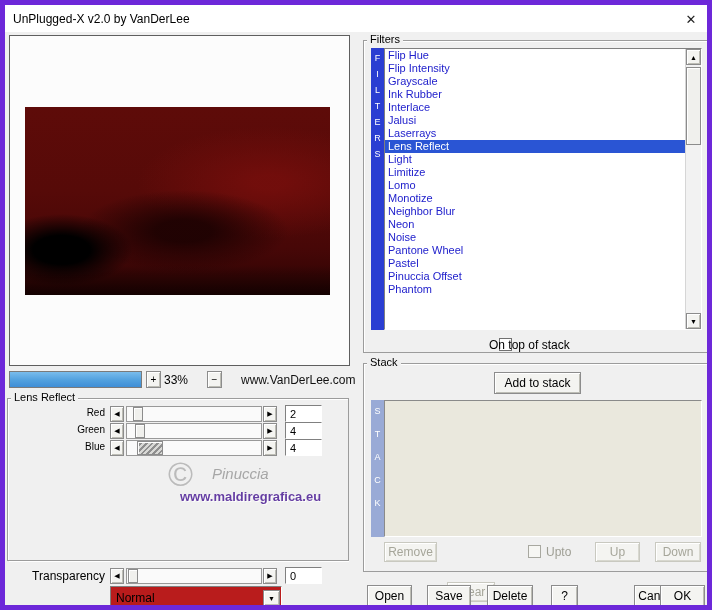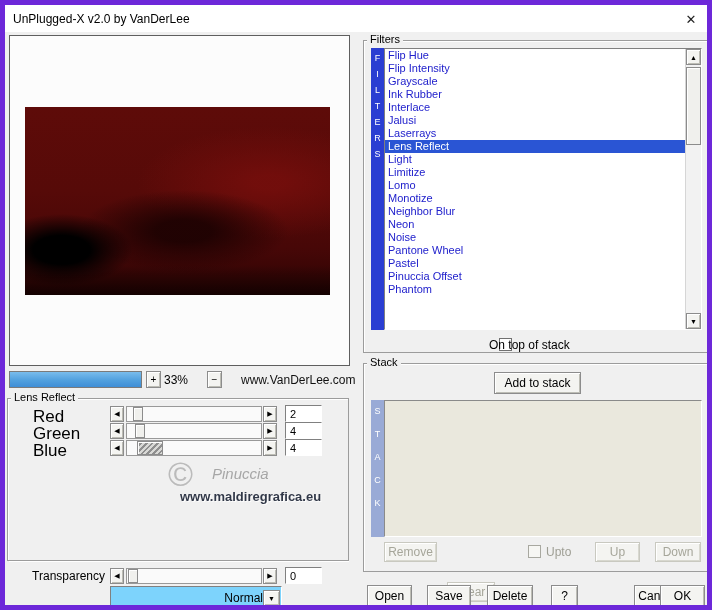--- a/index.html
+++ b/index.html
@@ -55,7 +55,7 @@
   .stack-label { left:362px; top:351px; }
 
   
-  .slider-label { width:72px; font-size:17px; }
+  .slider-label { width:72px; text-align:right; font-size:10px; }
   .lbl-red { left:28px; top:402px; }
   .lbl-green { left:28px; top:419px; }
   .lbl-blue { left:28px; top:436px; }

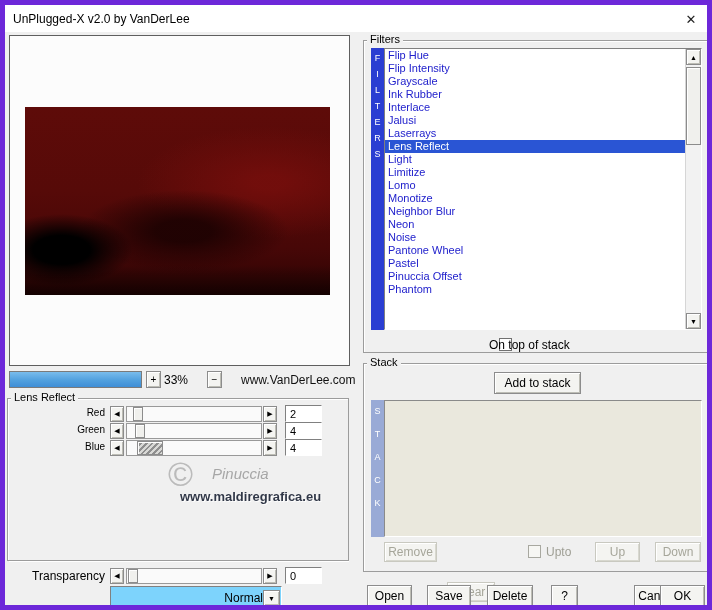--- a/index.html
+++ b/index.html
@@ -75,7 +75,7 @@
   .wm-copy { position:absolute; left:0; top:0; font-size:34px; color:#b2b2b2; }
   .wm-name { position:absolute; left:44px; top:10px; font-size:15px; font-style:italic; color:#9a9a9a; }
   .wm-site { position:absolute; left:12px; top:34px; font-size:13px; font-weight:bold;
-    color:#0f172a; text-shadow:1px 1px 0 #ffffff; }
+    color:#4c1d95; text-shadow:1px 1px 0 #ffffff; }
 
   
   .sep-line { left:4px; top:555px; width:340px; height:2px;

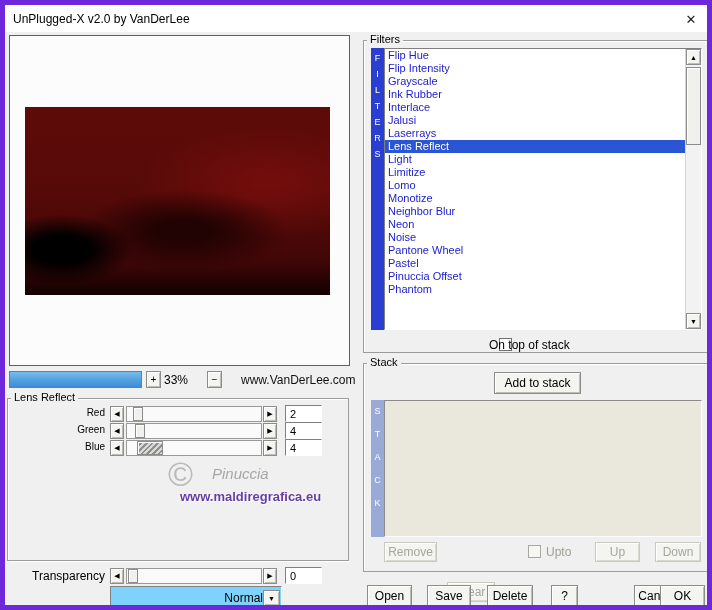--- a/index.html
+++ b/index.html
@@ -81,9 +81,9 @@
   .sep-line { left:4px; top:555px; width:340px; height:2px;
     border-top:1px solid #9c9c9c; border-bottom:1px solid #ffffff; }
   .lbl-transp { left:10px; top:564px; width:90px; text-align:right; font-size:12px; }
-  .dropdown { left:105px; top:581px; width:172px; height:24px; background:#7dd3fc;
+  .dropdown { left:105px; top:581px; width:172px; height:24px; background:#b91c1c;
     border:1px solid; border-color:#808080 #ffffff #ffffff #808080; display:flex;
-    align-items:center; cursor:pointer;text-align:right; }
+    align-items:center; cursor:pointer; }
   .dropdown-text { flex:1; padding-left:5px; font-size:12px; }
   .dropdown-arrow { width:17px; height:16px; margin-right:1px; display:flex; align-items:center;
     justify-content:center; font-size:7px; }

